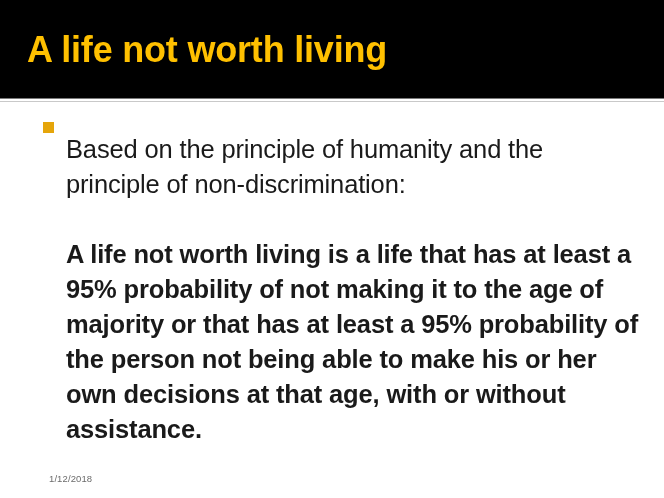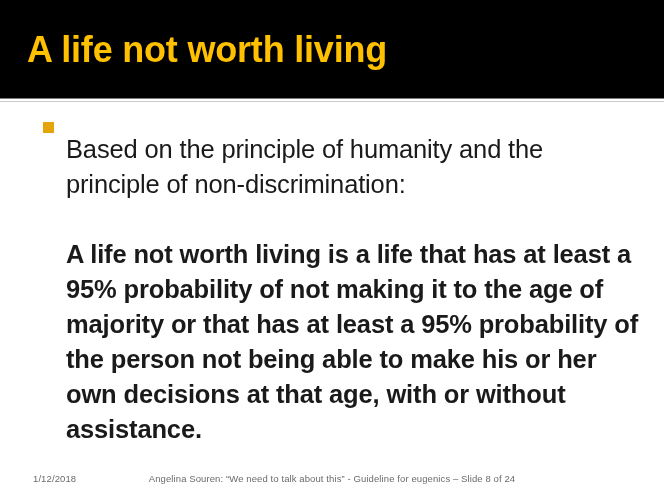--- a/index.html
+++ b/index.html
@@ -118,7 +118,7 @@
   }
   .footer-date {
     position: absolute;
-    left: 33px;
+    left: 49px;
     top: 3px;
     white-space: nowrap;
   }

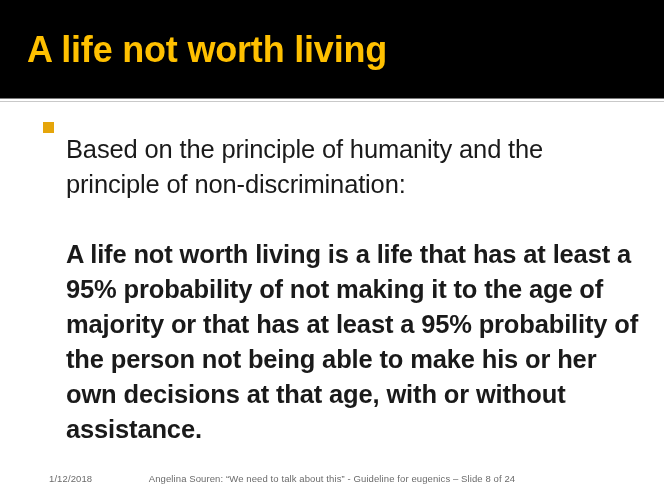--- a/index.html
+++ b/index.html
@@ -155,7 +155,6 @@
 
   <div class="footer">
     <span class="footer-date">1/12/2018</span>
-    <span class="footer-center">Angelina Souren: “We need to talk about this” - Guideline for eugenics – Slide 8 of 24</span>
   </div>
 
 </div>

